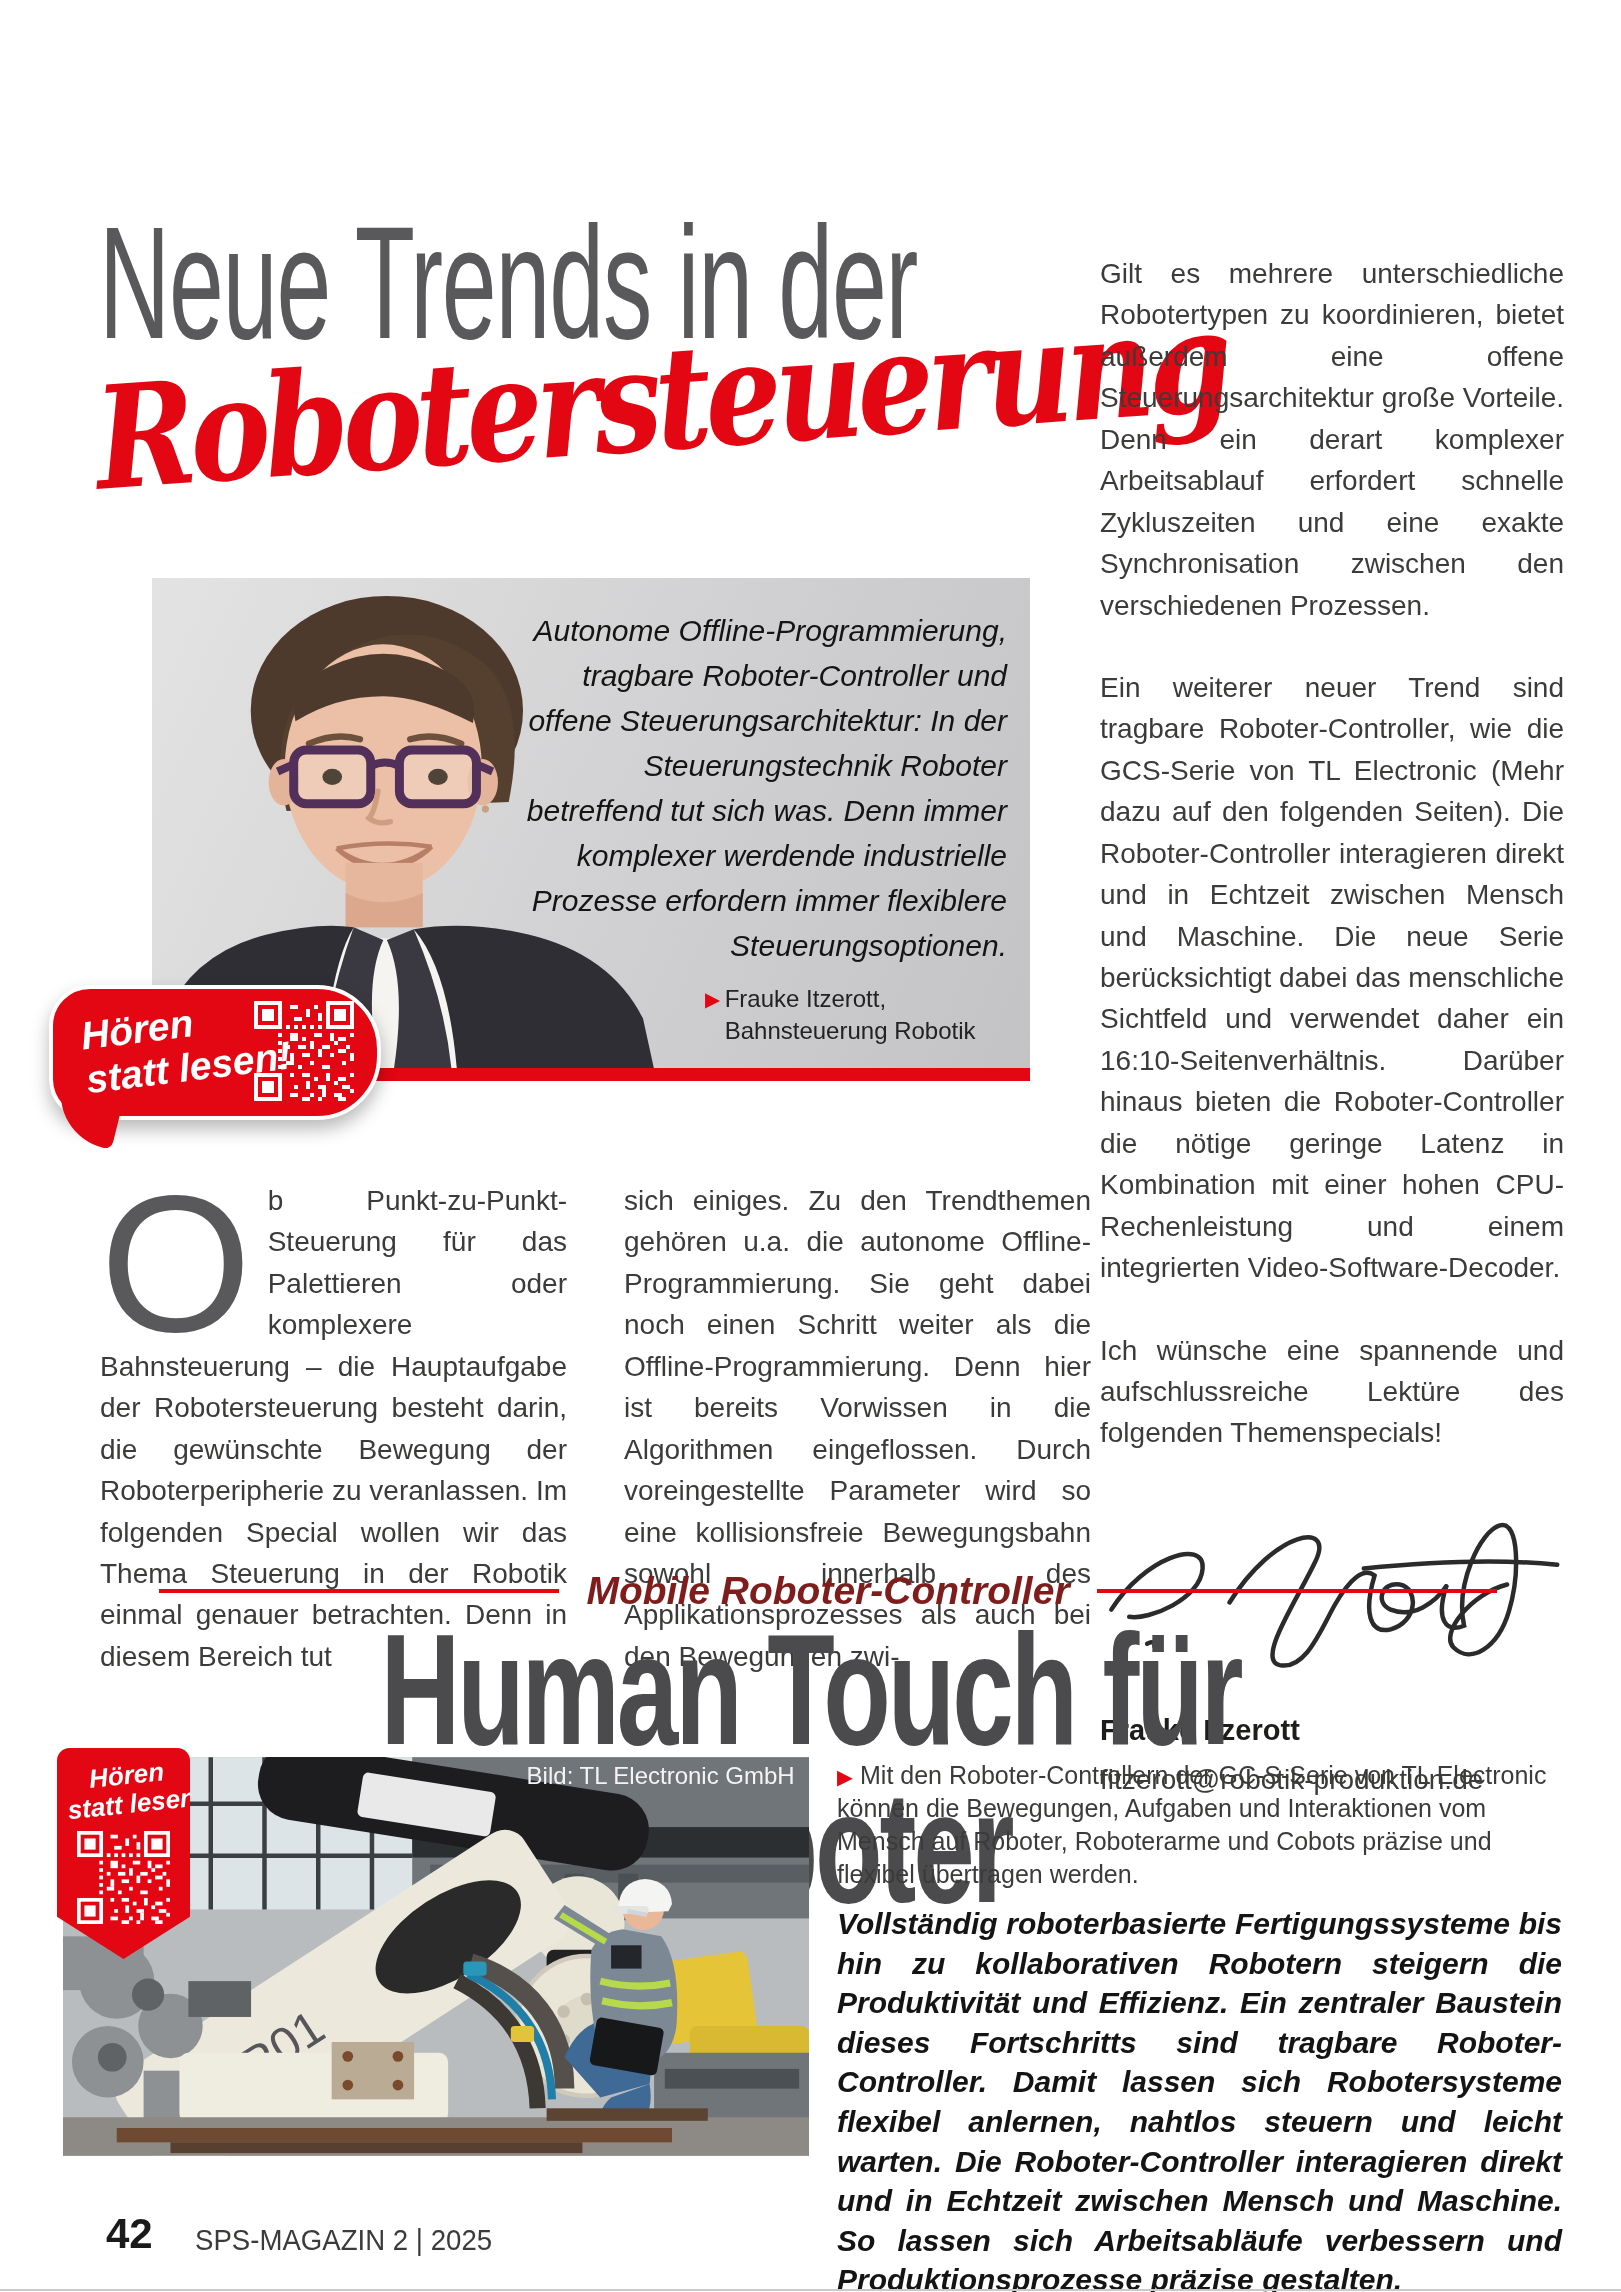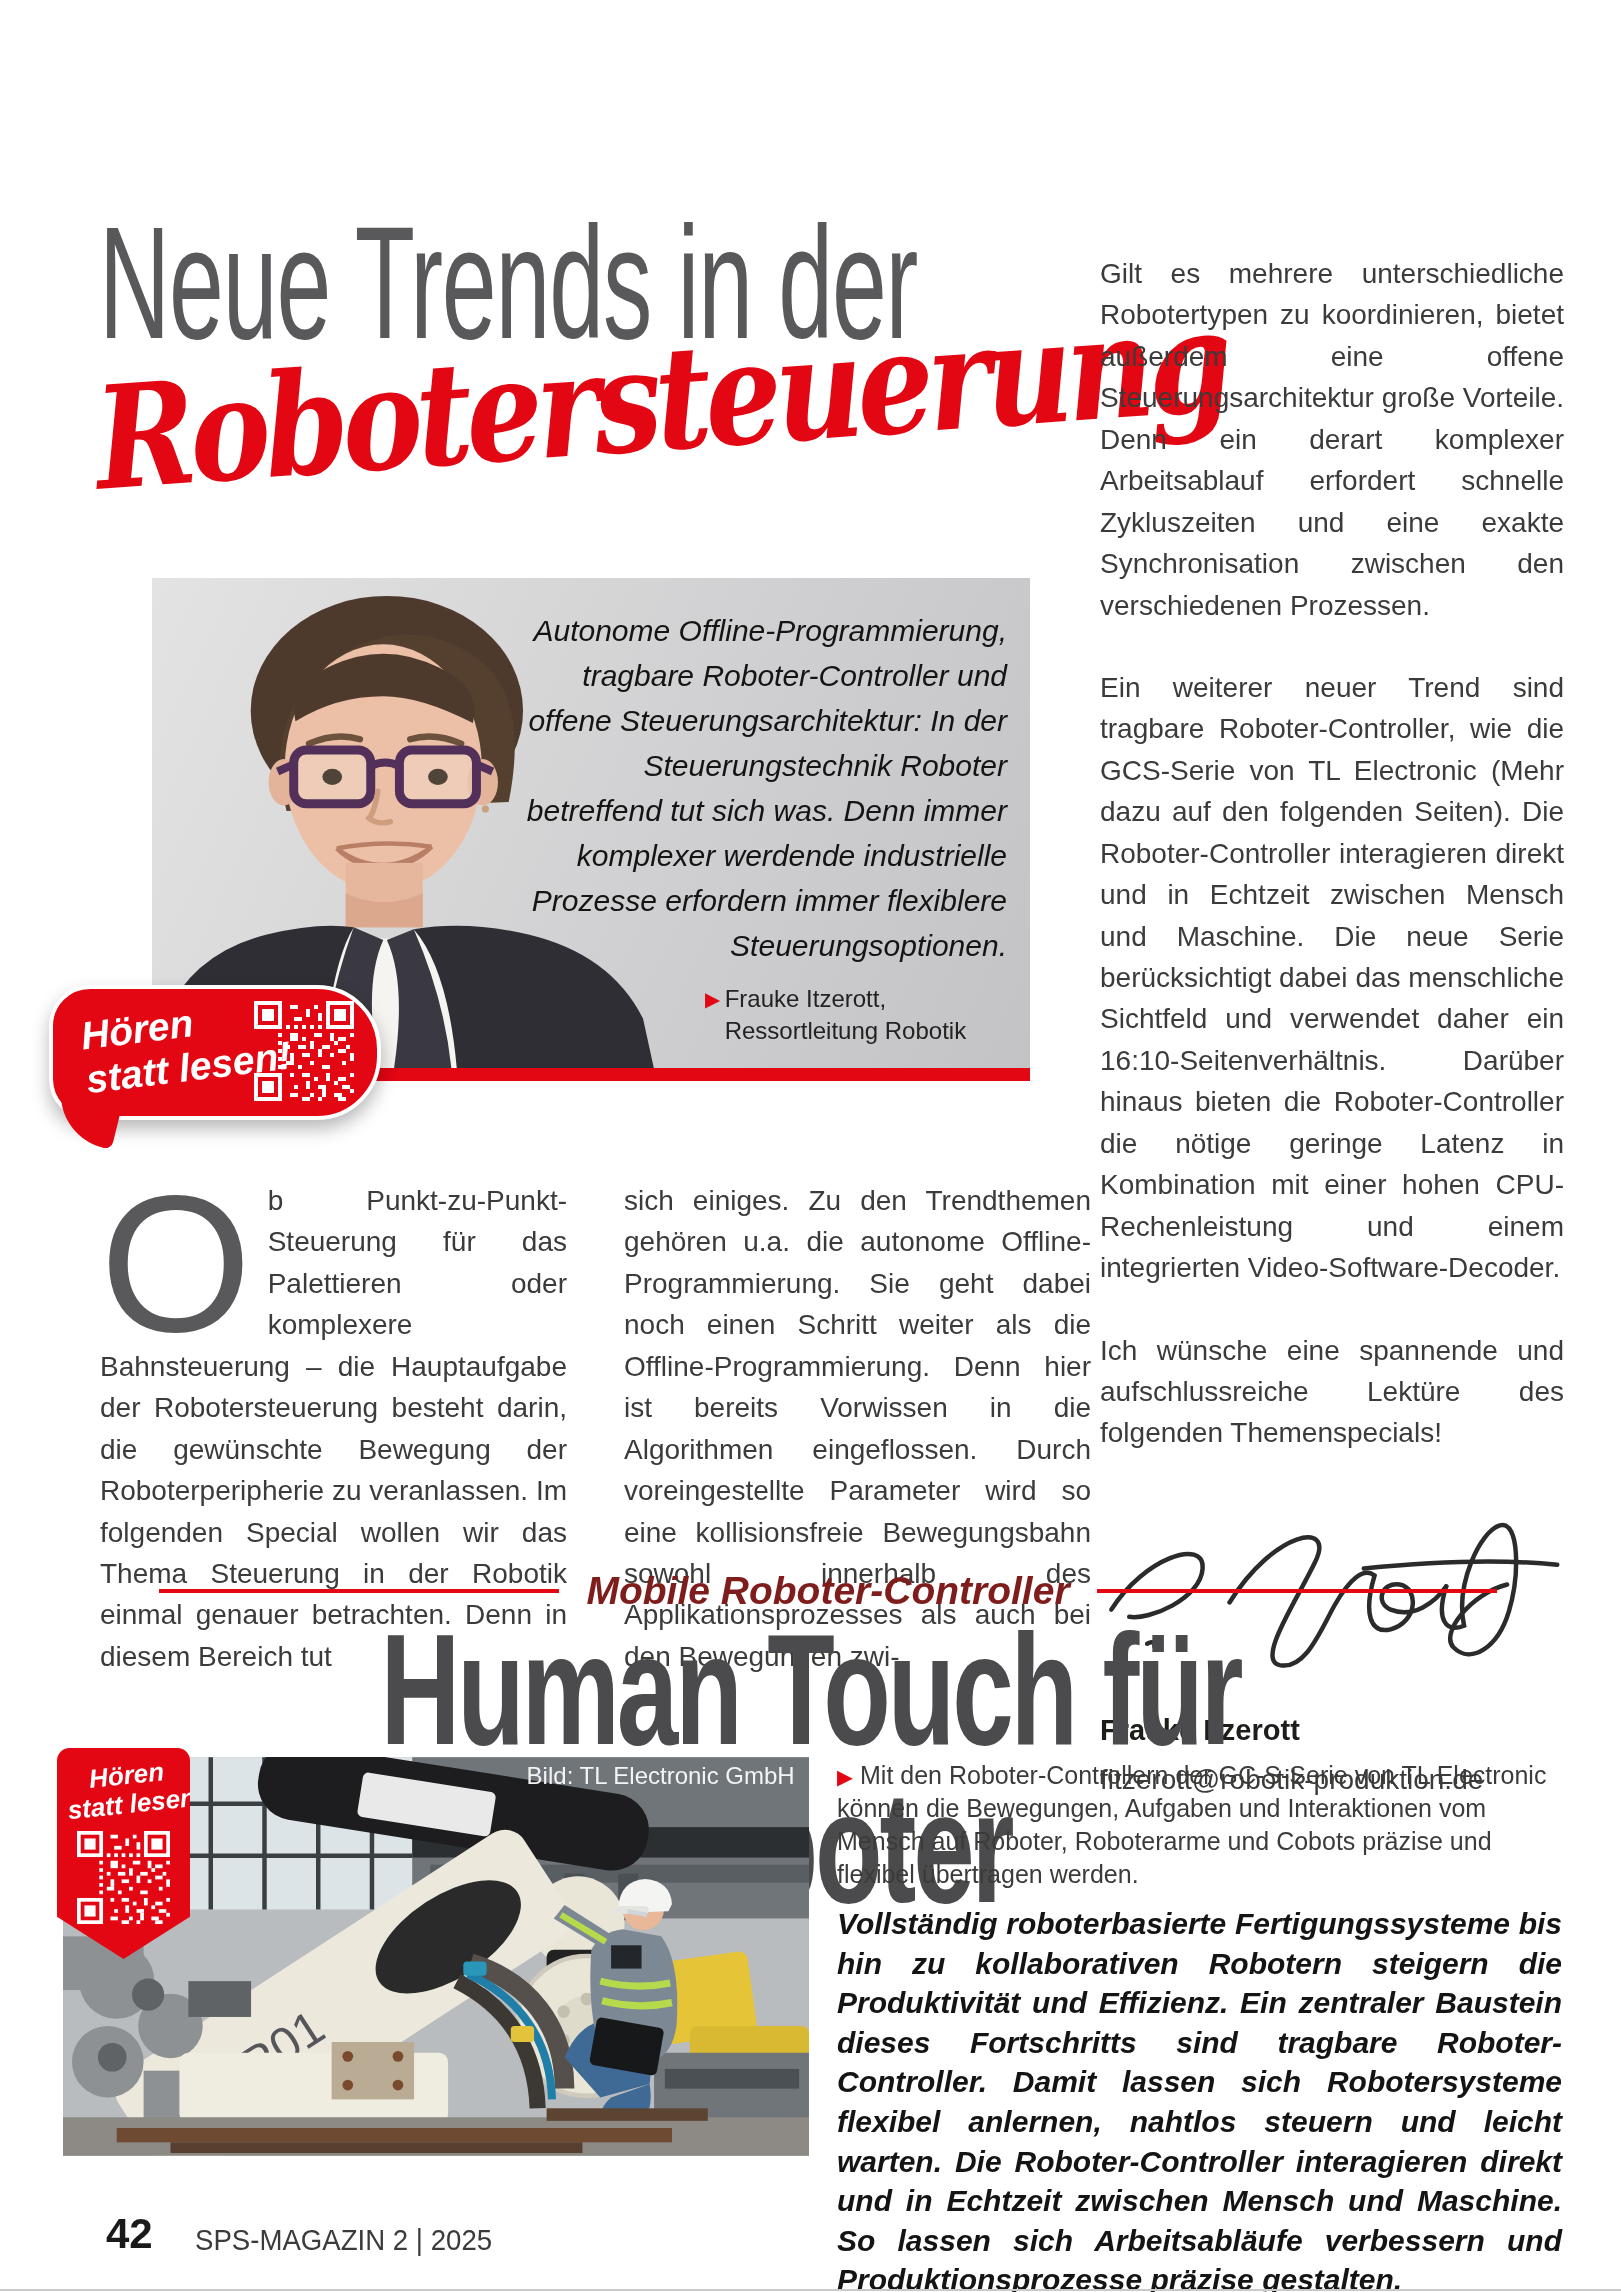--- a/index.html
+++ b/index.html
@@ -217,7 +217,7 @@
       <span class="tri">▶</span>
       <span>
         <span>Frauke Itzerott,</span><br>
-        <span>Ressortleitung Robotik</span>
+        <span>Bahnsteuerung Robotik</span>
       </span>
     </div>
     <div class="redband"></div>

